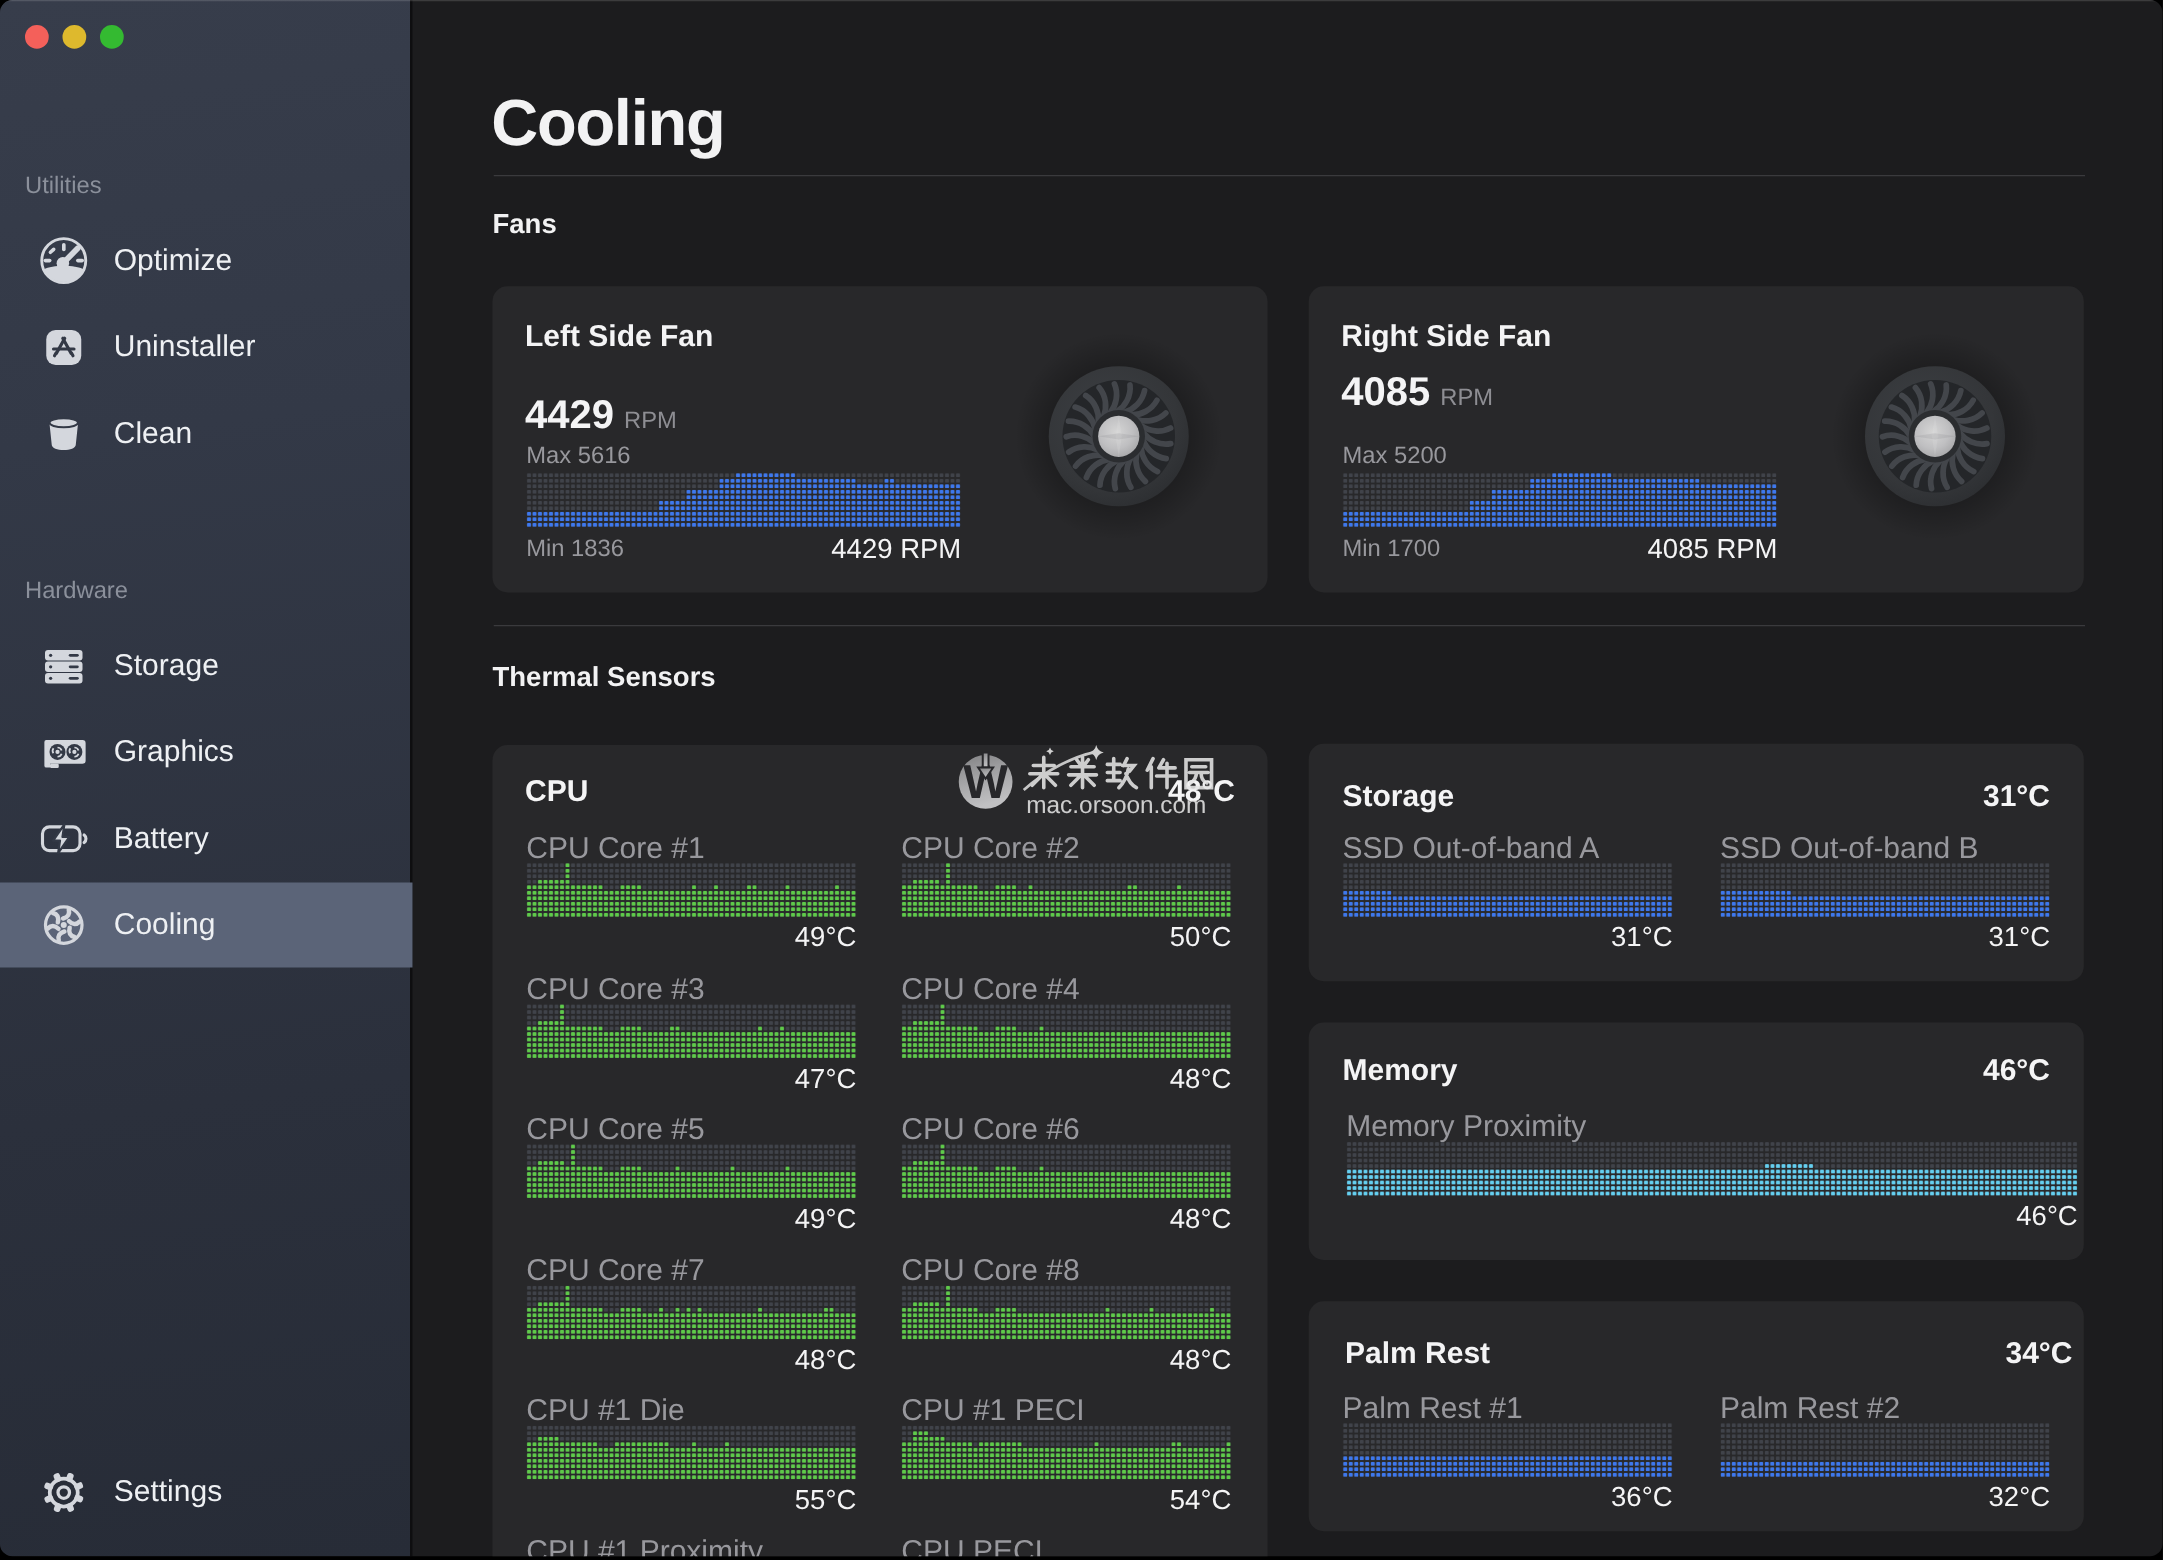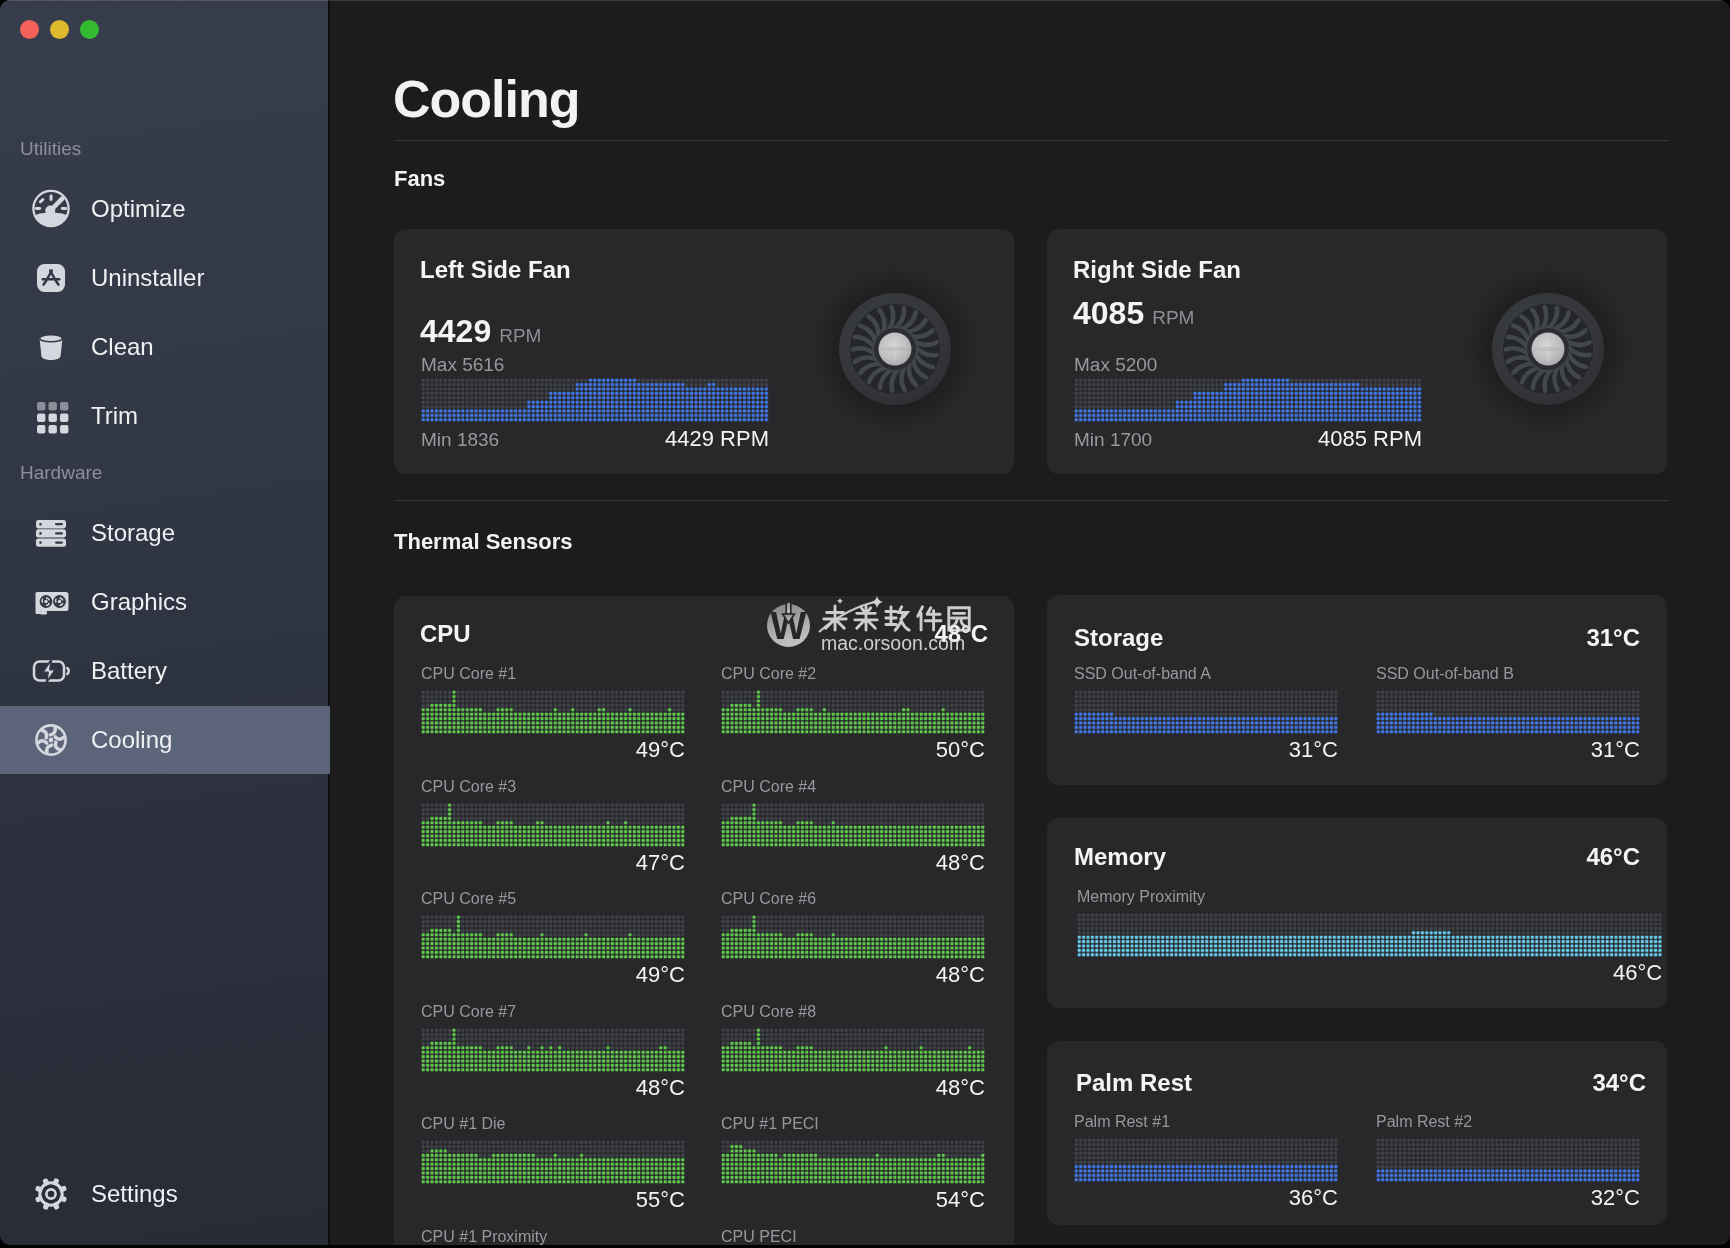--- a/index.html
+++ b/index.html
@@ -323,20 +323,6 @@
         </svg>
         <span>Clean</span>
       </div>
-<div class="nitem" style="top:382px">
-        <svg class="ic" width="44" height="44" viewBox="0 0 44 44">
-          <rect x="8.0" y="8.0" width="8.4" height="8.4" rx="2" fill="#d4d7dd" opacity="0.55"></rect>
-          <rect x="19.5" y="8.0" width="8.4" height="8.4" rx="2" fill="#d4d7dd" opacity="0.55"></rect>
-          <rect x="31.0" y="8.0" width="8.4" height="8.4" rx="2" fill="#d4d7dd" opacity="0.55"></rect>
-          <rect x="8.0" y="19.5" width="8.4" height="8.4" rx="2" fill="#d4d7dd" opacity="1.0"></rect>
-          <rect x="19.5" y="19.5" width="8.4" height="8.4" rx="2" fill="#d4d7dd" opacity="1.0"></rect>
-          <rect x="31.0" y="19.5" width="8.4" height="8.4" rx="2" fill="#d4d7dd" opacity="1.0"></rect>
-          <rect x="8.0" y="31.0" width="8.4" height="8.4" rx="2" fill="#d4d7dd" opacity="1.0"></rect>
-          <rect x="19.5" y="31.0" width="8.4" height="8.4" rx="2" fill="#d4d7dd" opacity="1.0"></rect>
-          <rect x="31.0" y="31.0" width="8.4" height="8.4" rx="2" fill="#d4d7dd" opacity="1.0"></rect>
-        </svg>
-        <span>Trim</span>
-      </div>
 <div class="nsect" style="top:460px">Hardware</div>
 <div class="nitem" style="top:499px">
         <svg class="ic" width="44" height="44" viewBox="0 0 44 44">

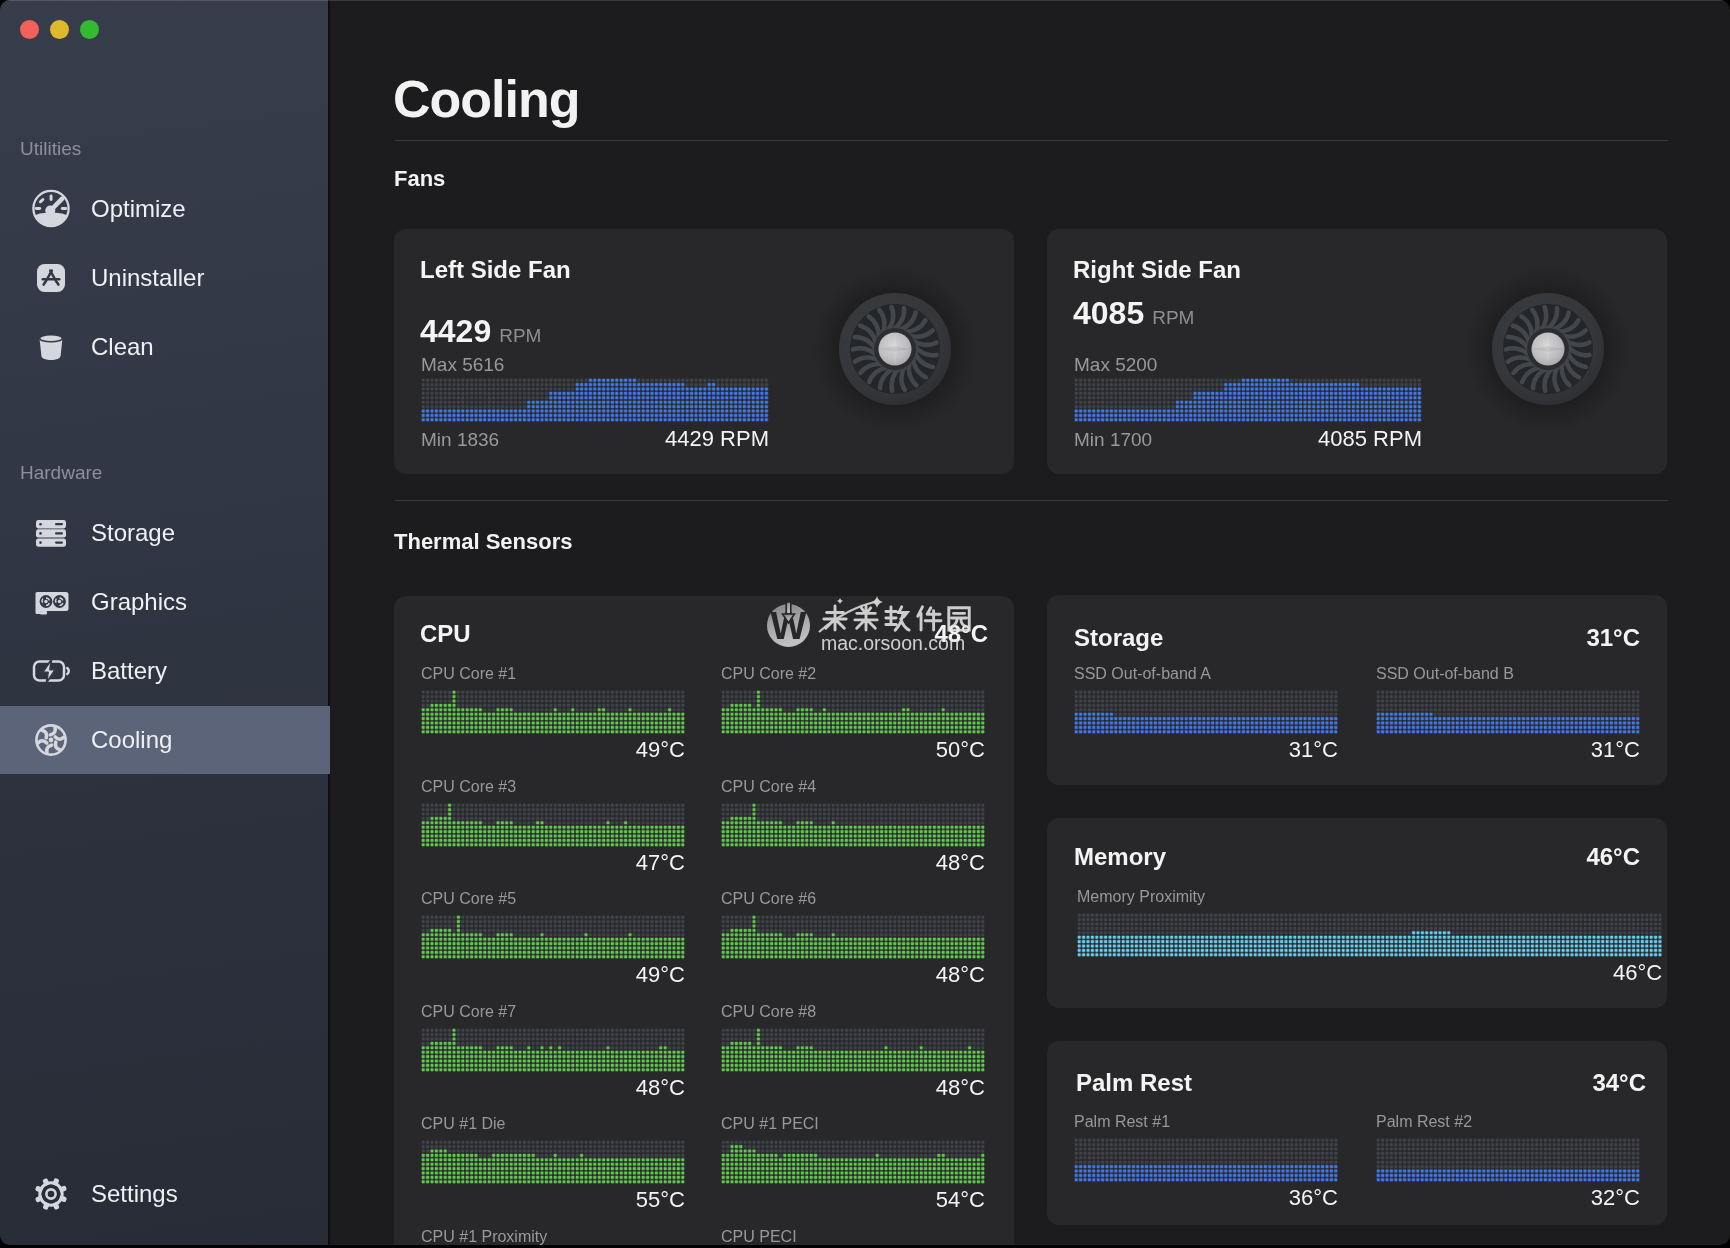--- a/index.html
+++ b/index.html
@@ -23,7 +23,7 @@
 .big {font-size:32px;font-weight:bold;color:#f4f4f5}
 .unit {font-size:19px;color:#8e8e93;margin-left:8px}
 .glab {position:absolute;font-size:19px;color:#98989d}
-.slab {position:absolute;font-size:16px;color:#98989d}
+.slab {position:absolute;font-size:24px;color:#98989d}
 .tval {position:absolute;font-size:22px;font-weight:normal;color:#f4f4f5}
 .chwrap {position:absolute;line-height:0}
 .fanimg {position:absolute;line-height:0}

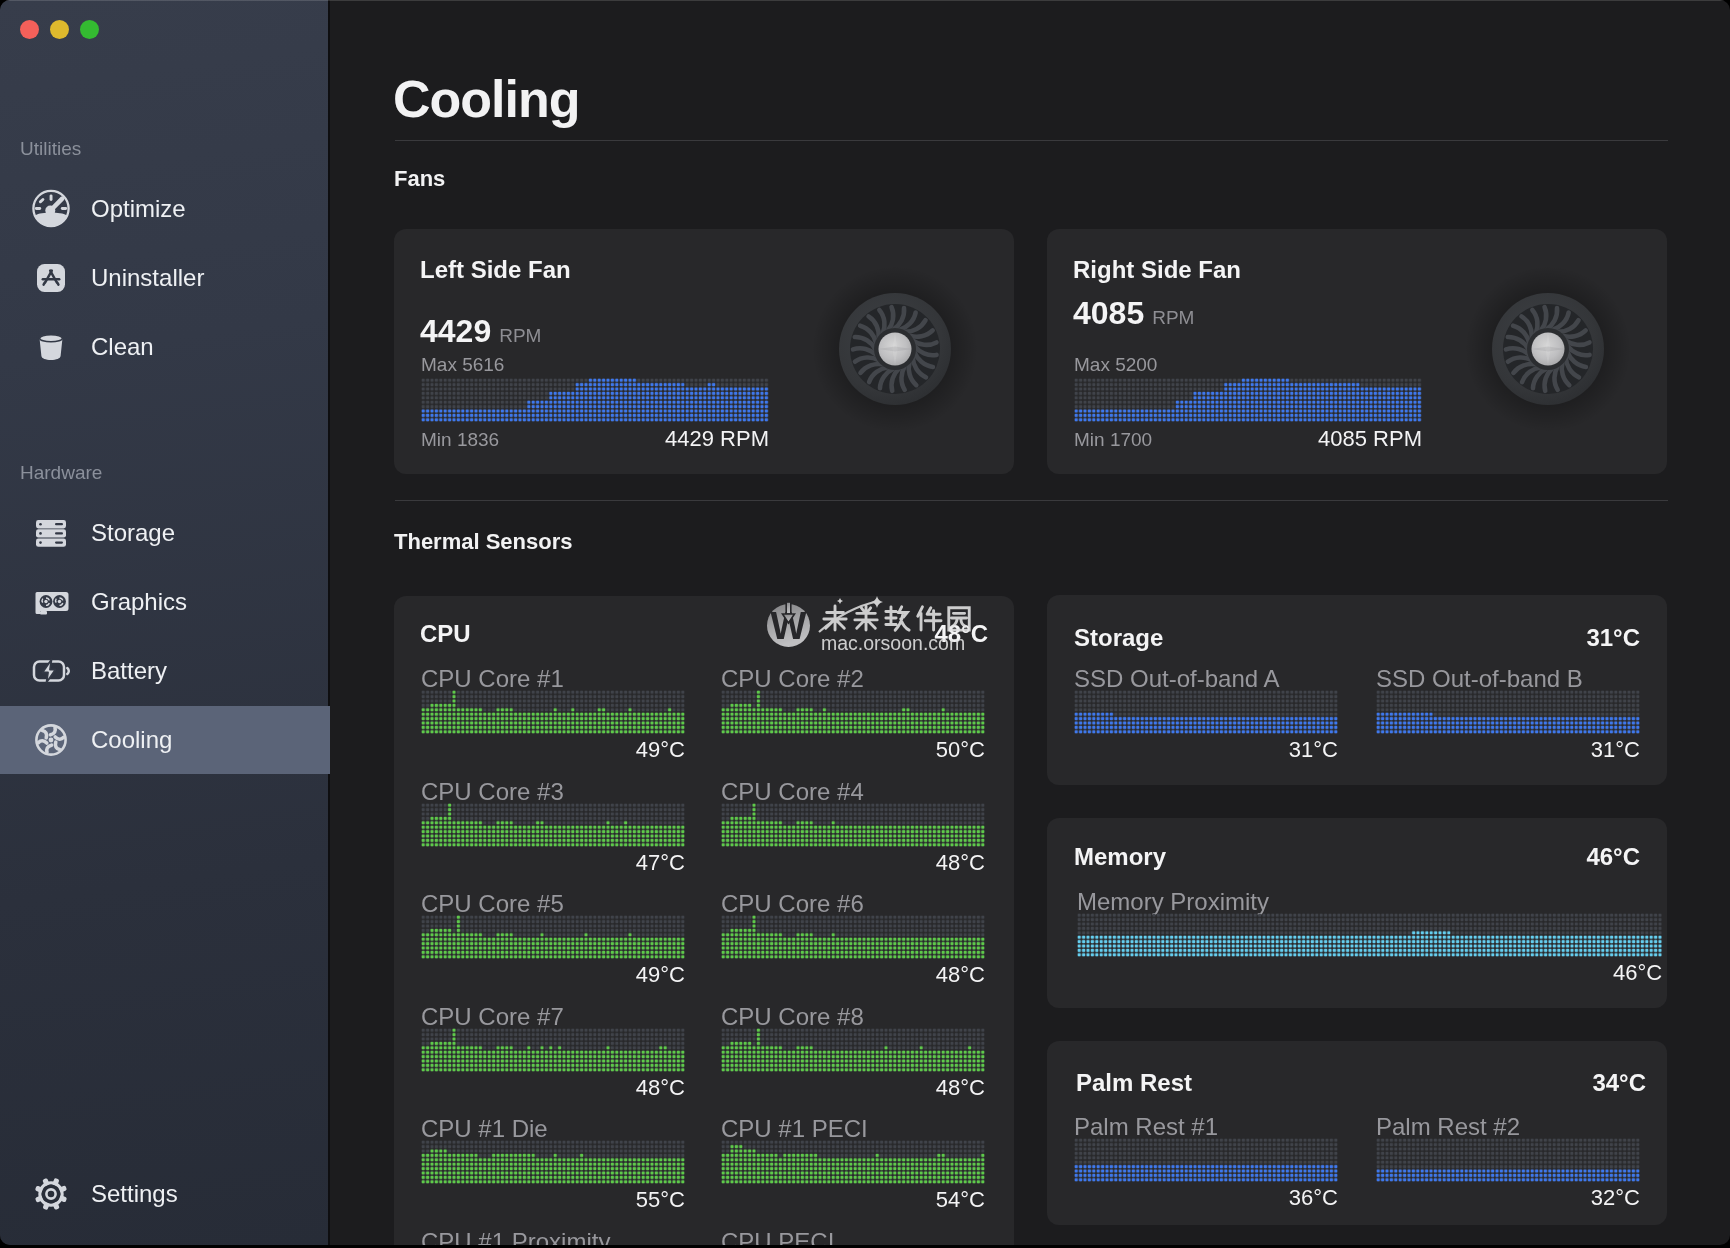--- a/index.html
+++ b/index.html
@@ -270,7 +270,7 @@
 </div>
 <div class="card" style="left:1047px;top:1041px;width:620px;height:184px">
 <div class="ct" style="left:29px;top:28px">Palm Rest</div>
-<div class="ct" style="right:21px;top:28px">34°C</div>
+<div class="ct" style="right:9px;top:28px">34°C</div>
 <div class="slab" style="left:27px;top:72px">Palm Rest #1</div>
         <div class="chwrap" style="left:27px;top:97px"><svg class="ch" width="264.0" height="44" viewBox="0 0 264.0 44">
             <rect width="264.0" height="44" fill="url(#pdim)"></rect>

